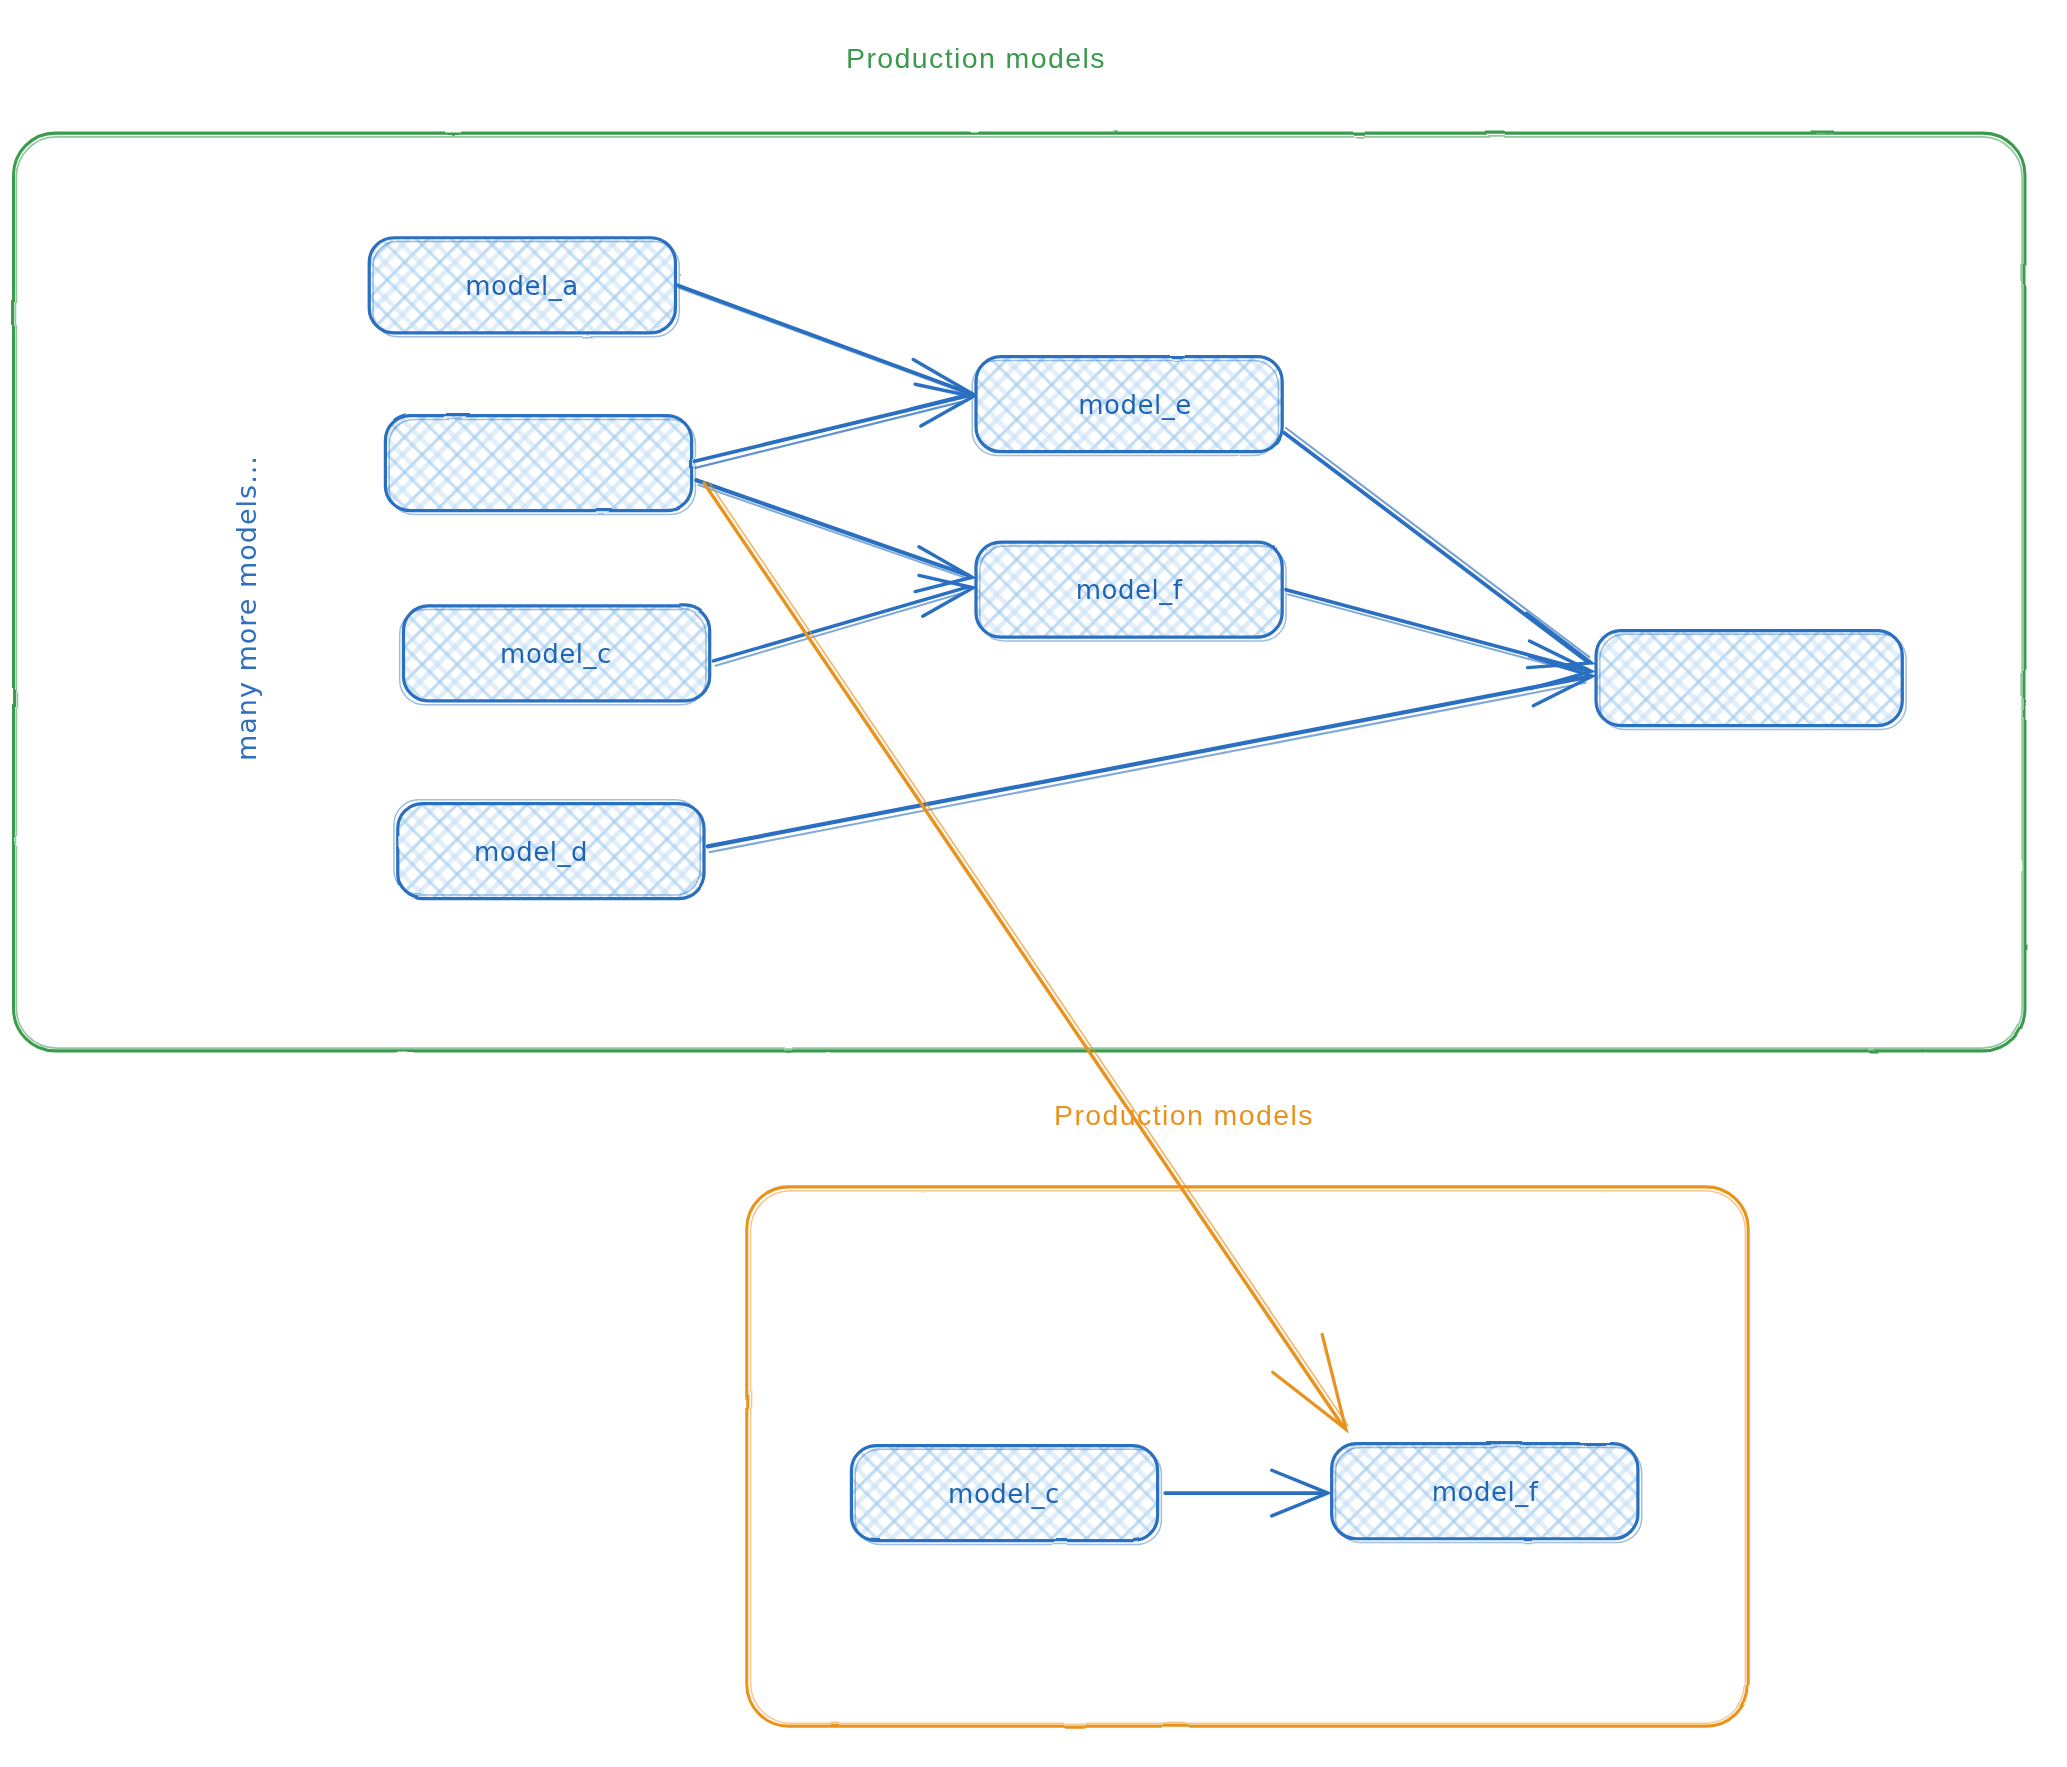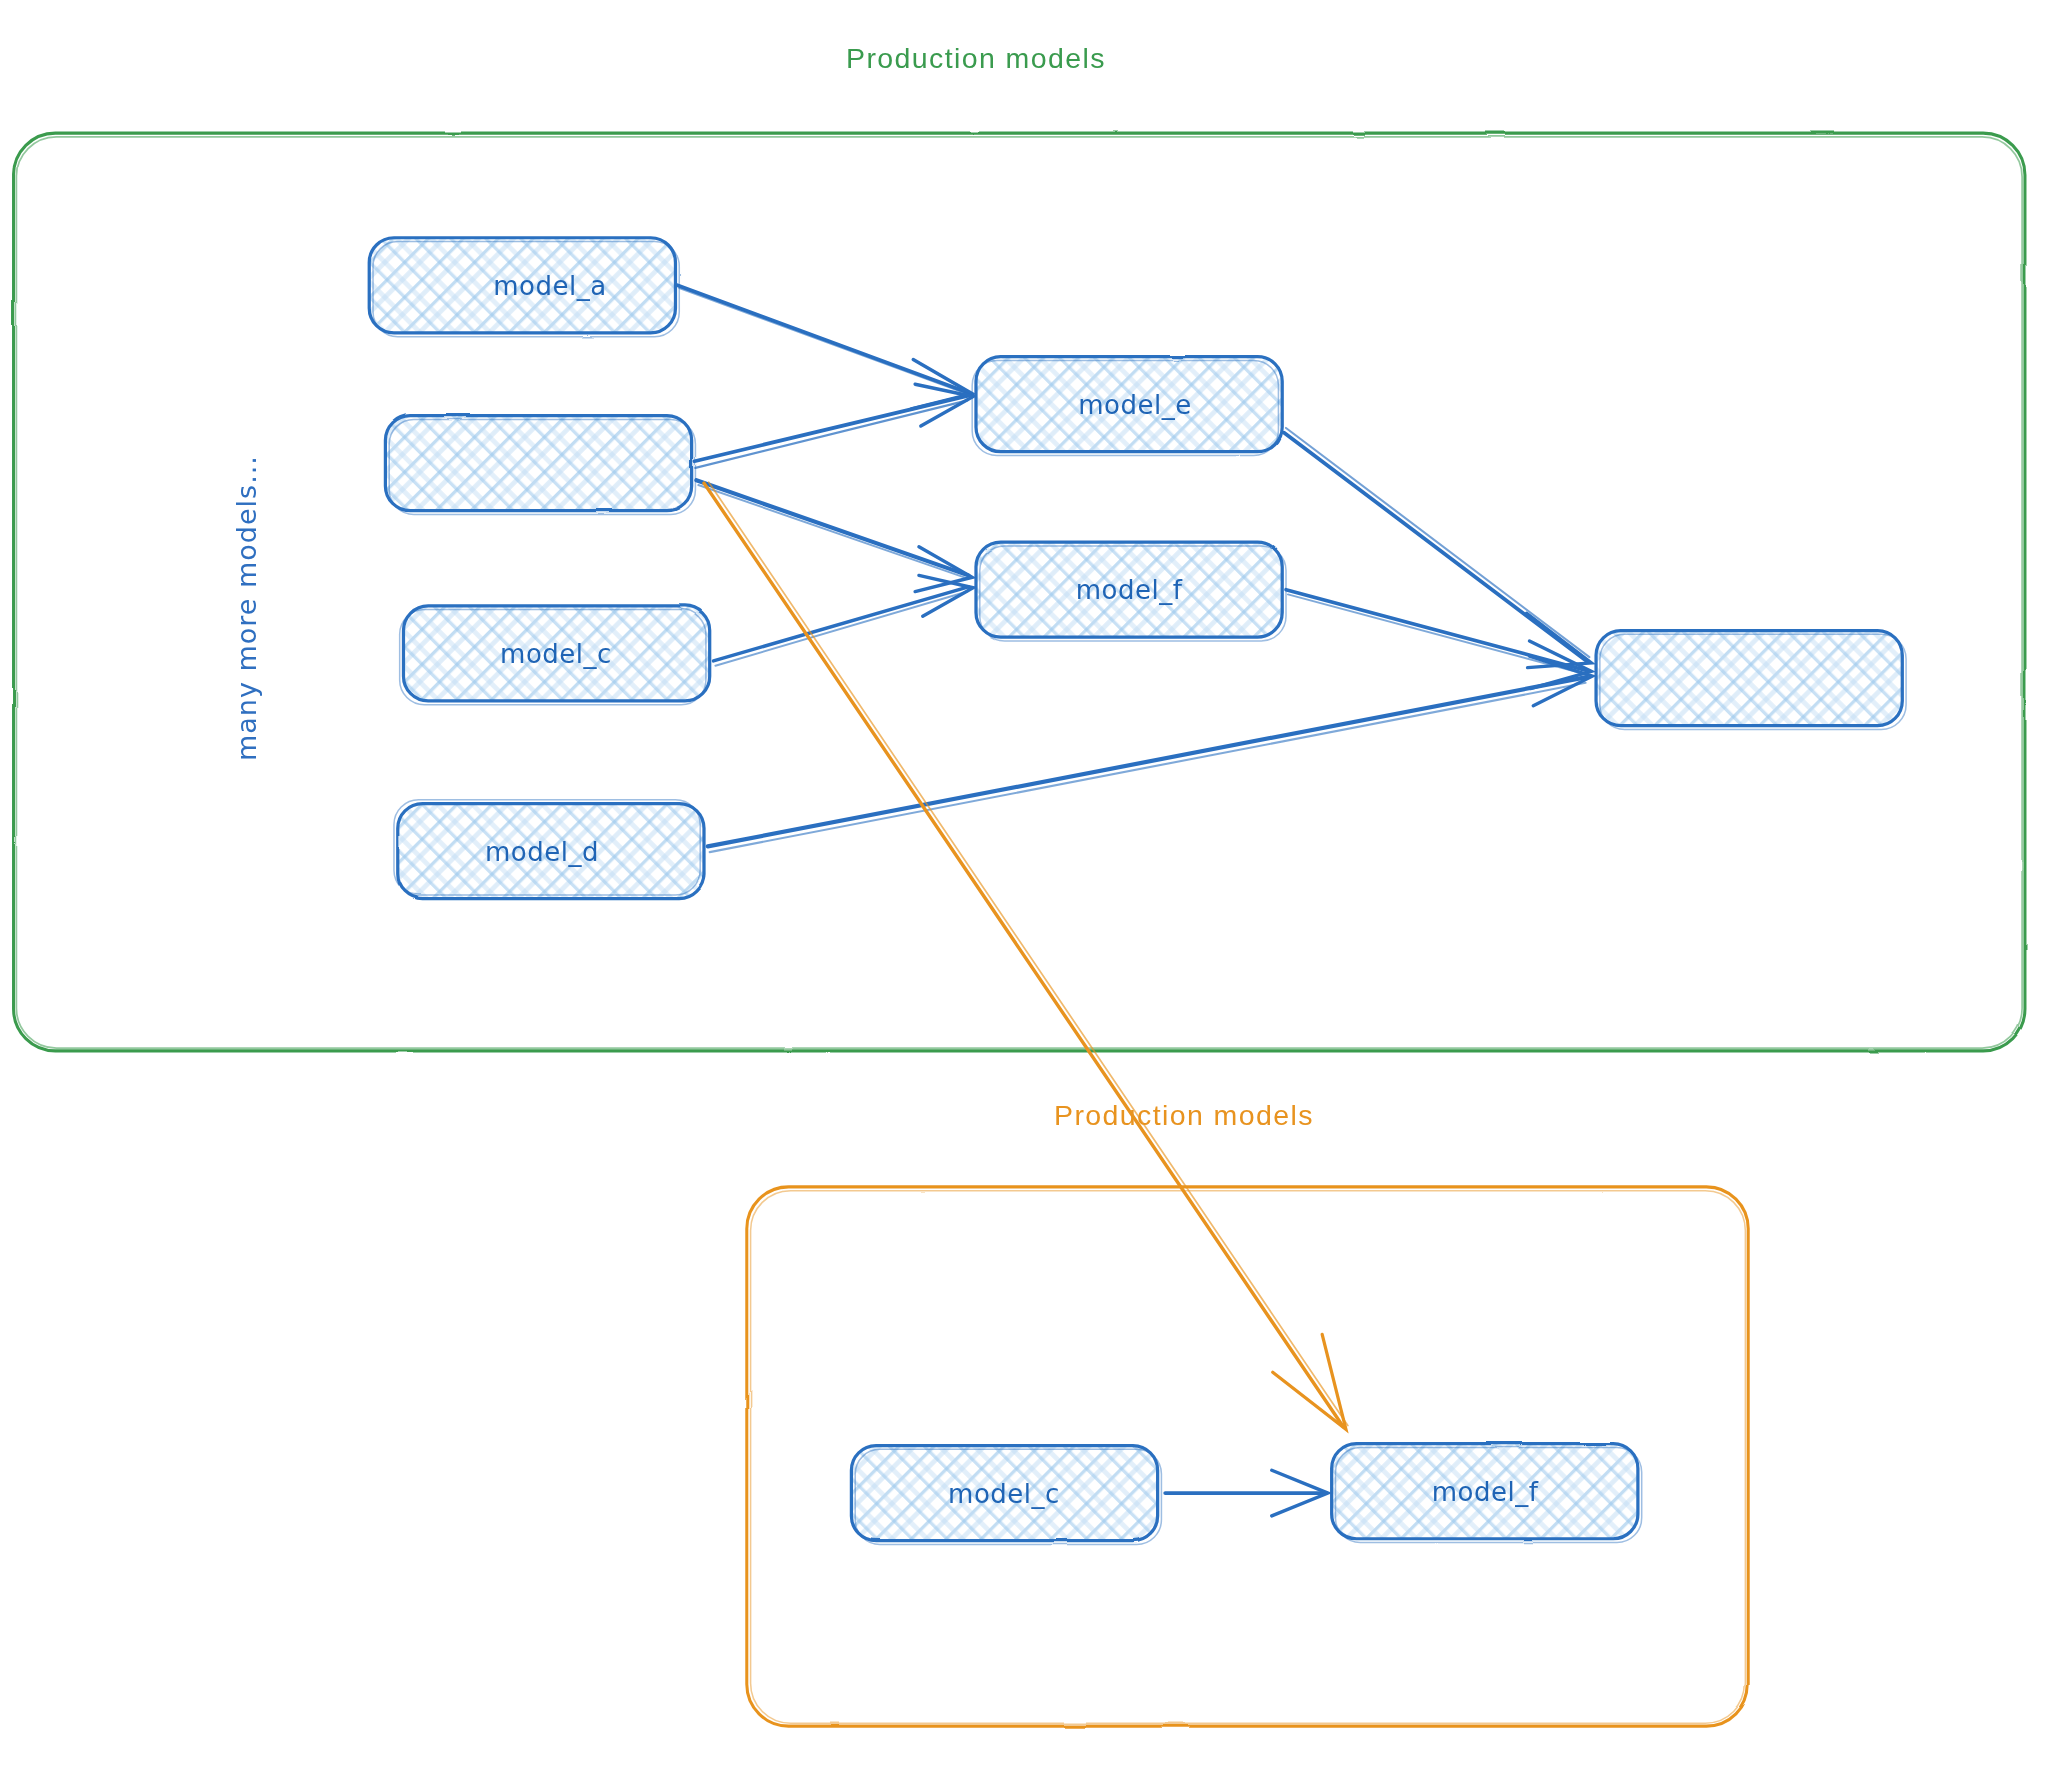--- a/index.html
+++ b/index.html
@@ -216,7 +216,7 @@
 
   <div class="side-label" style="left:231px; top:761px; transform: rotate(-90deg); transform-origin: left top;">many more models...</div>
 
-  <div class="node-label" style="left:369px; top:238px; width:306px; height:95px; display:flex; align-items:center; justify-content:center;margin-left:28px;">model_a</div>
+  <div class="node-label" style="left:369px; top:238px; width:306px; height:95px; display:flex; align-items:center; justify-content:center;">model_a</div>
 
 
   <div class="node-label" style="left:403px; top:606px; width:306px; height:95px; display:flex; align-items:center; justify-content:center;">model_c</div>

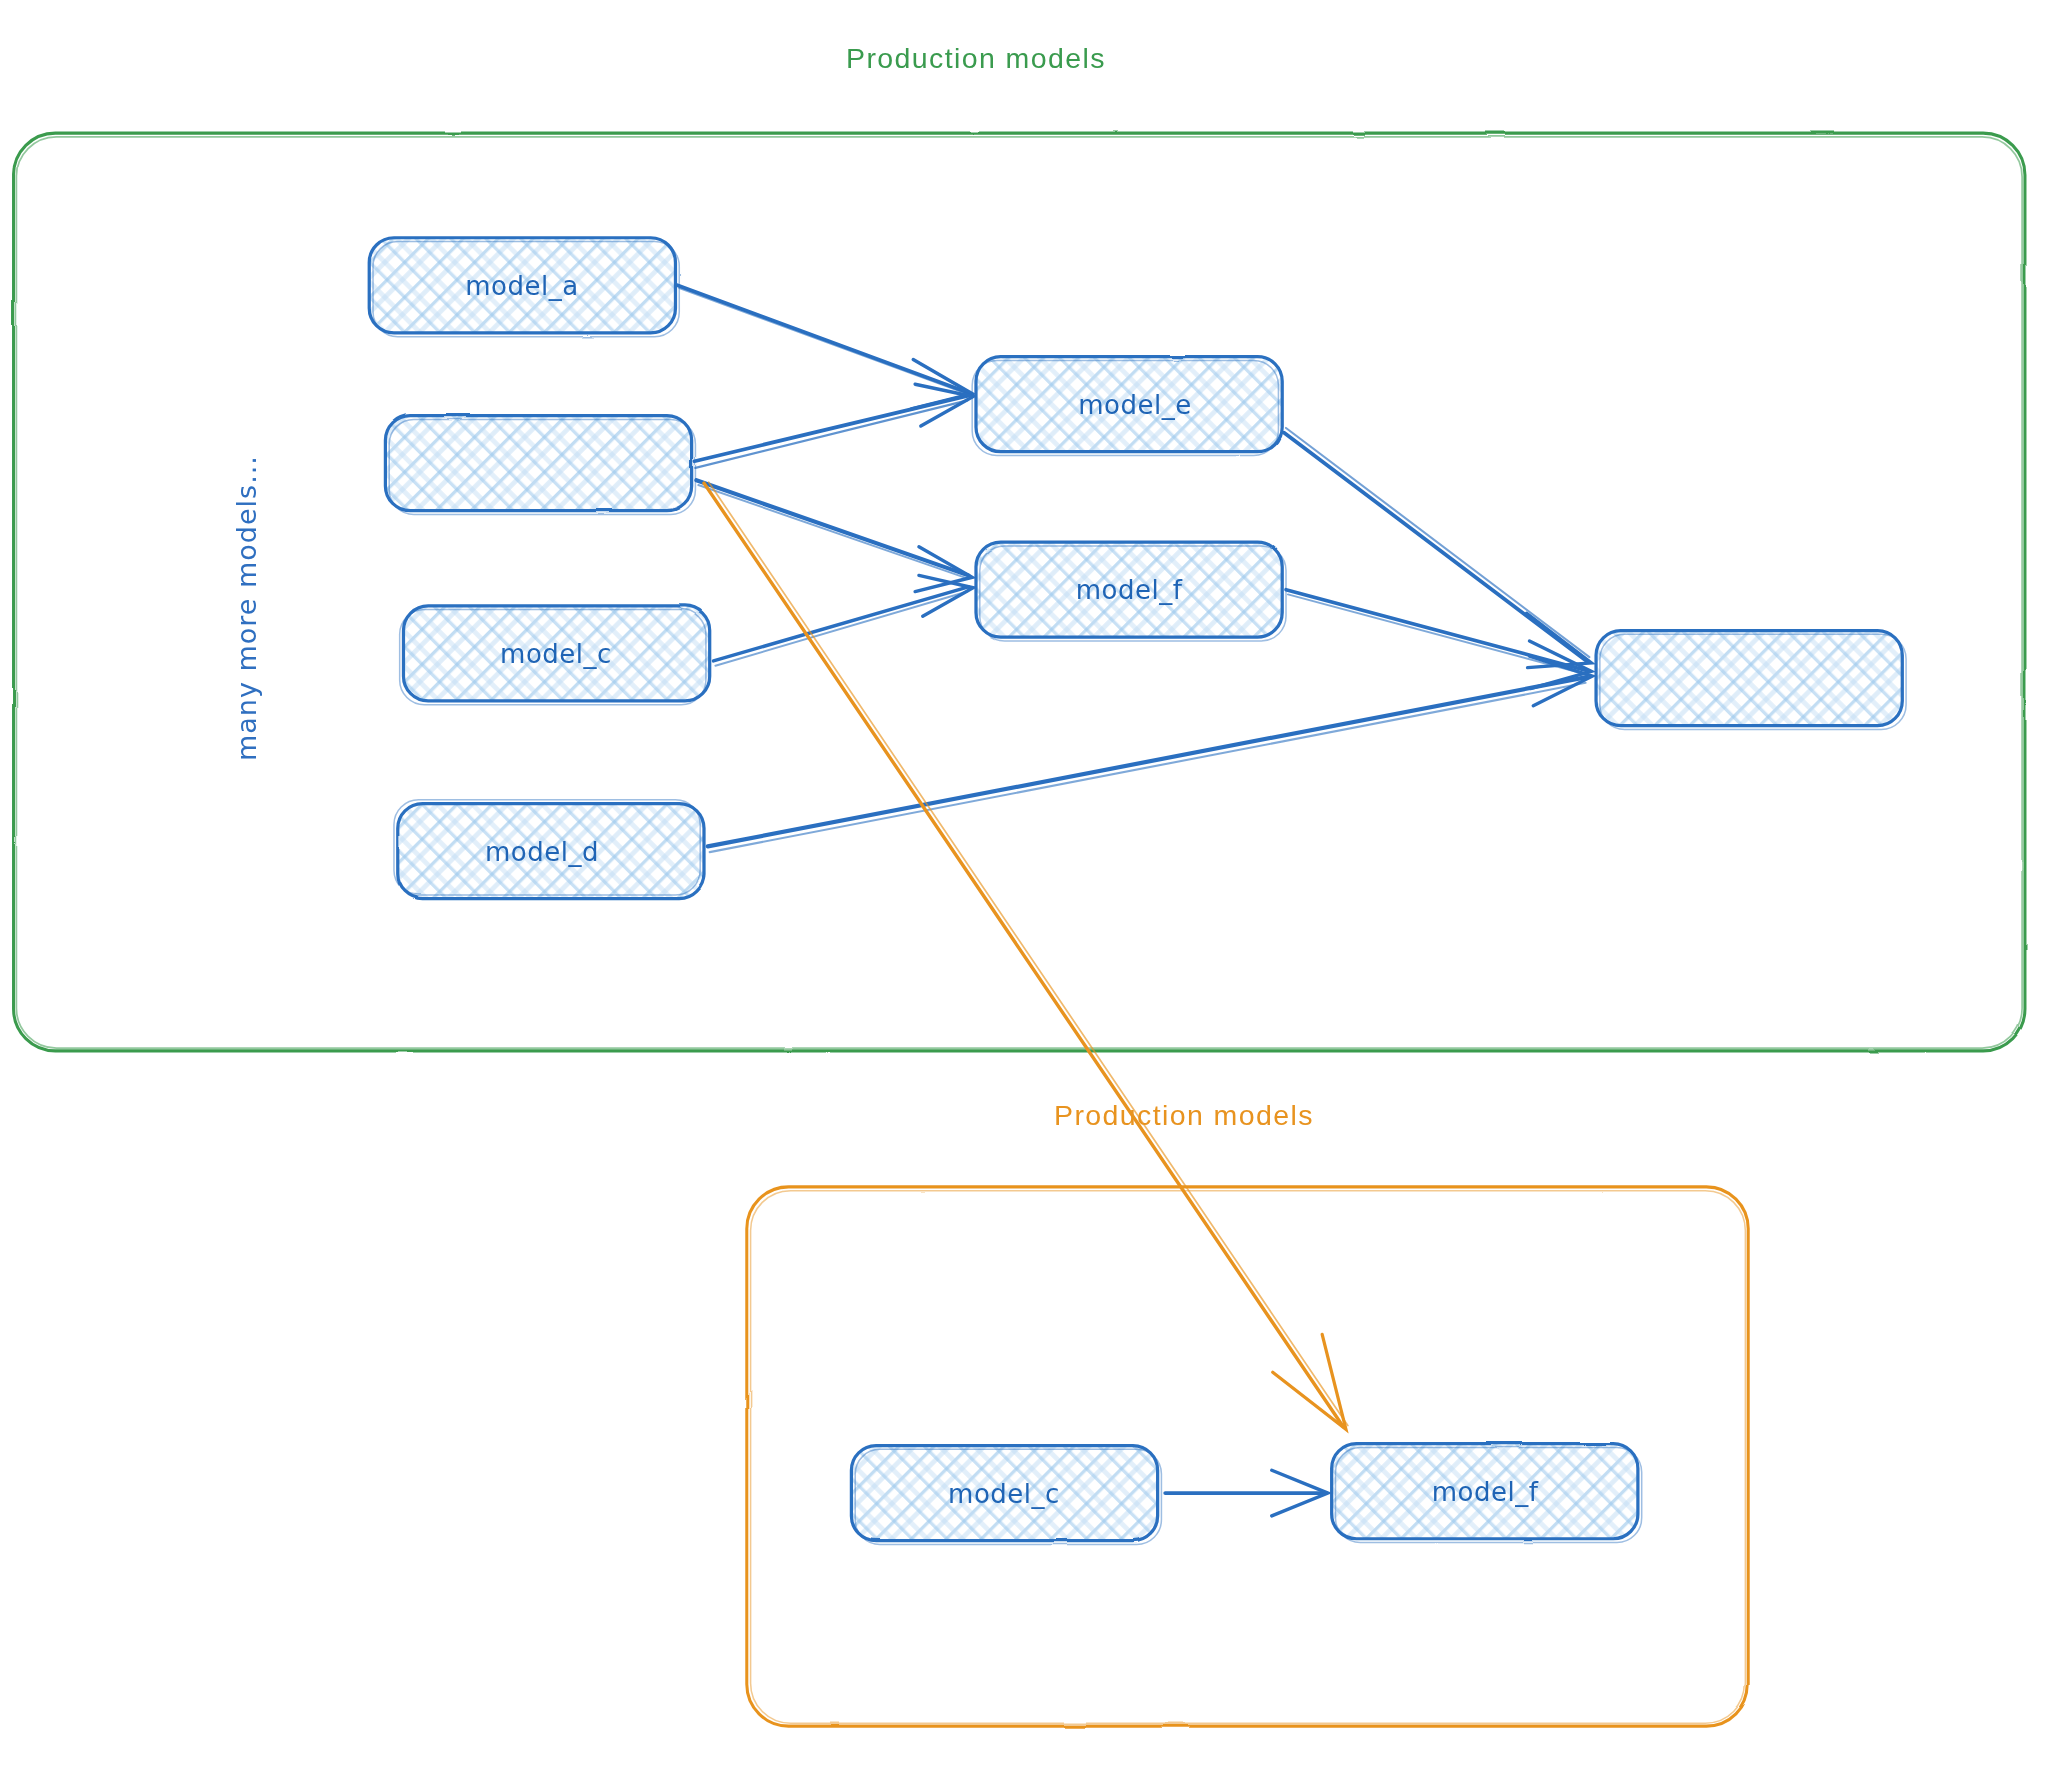--- a/index.html
+++ b/index.html
@@ -221,7 +221,7 @@
 
   <div class="node-label" style="left:403px; top:606px; width:306px; height:95px; display:flex; align-items:center; justify-content:center;">model_c</div>
 
-  <div class="node-label" style="left:389px; top:804px; width:306px; height:95px; display:flex; align-items:center; justify-content:center;">model_d</div>
+  <div class="node-label" style="left:378px; top:804px; width:306px; height:95px; display:flex; align-items:center; justify-content:center;">model_d</div>
 
   <div class="node-label" style="left:976px; top:357px; width:306px; height:95px; display:flex; align-items:center; justify-content:center;margin-left:6px;">model_e</div>
 

